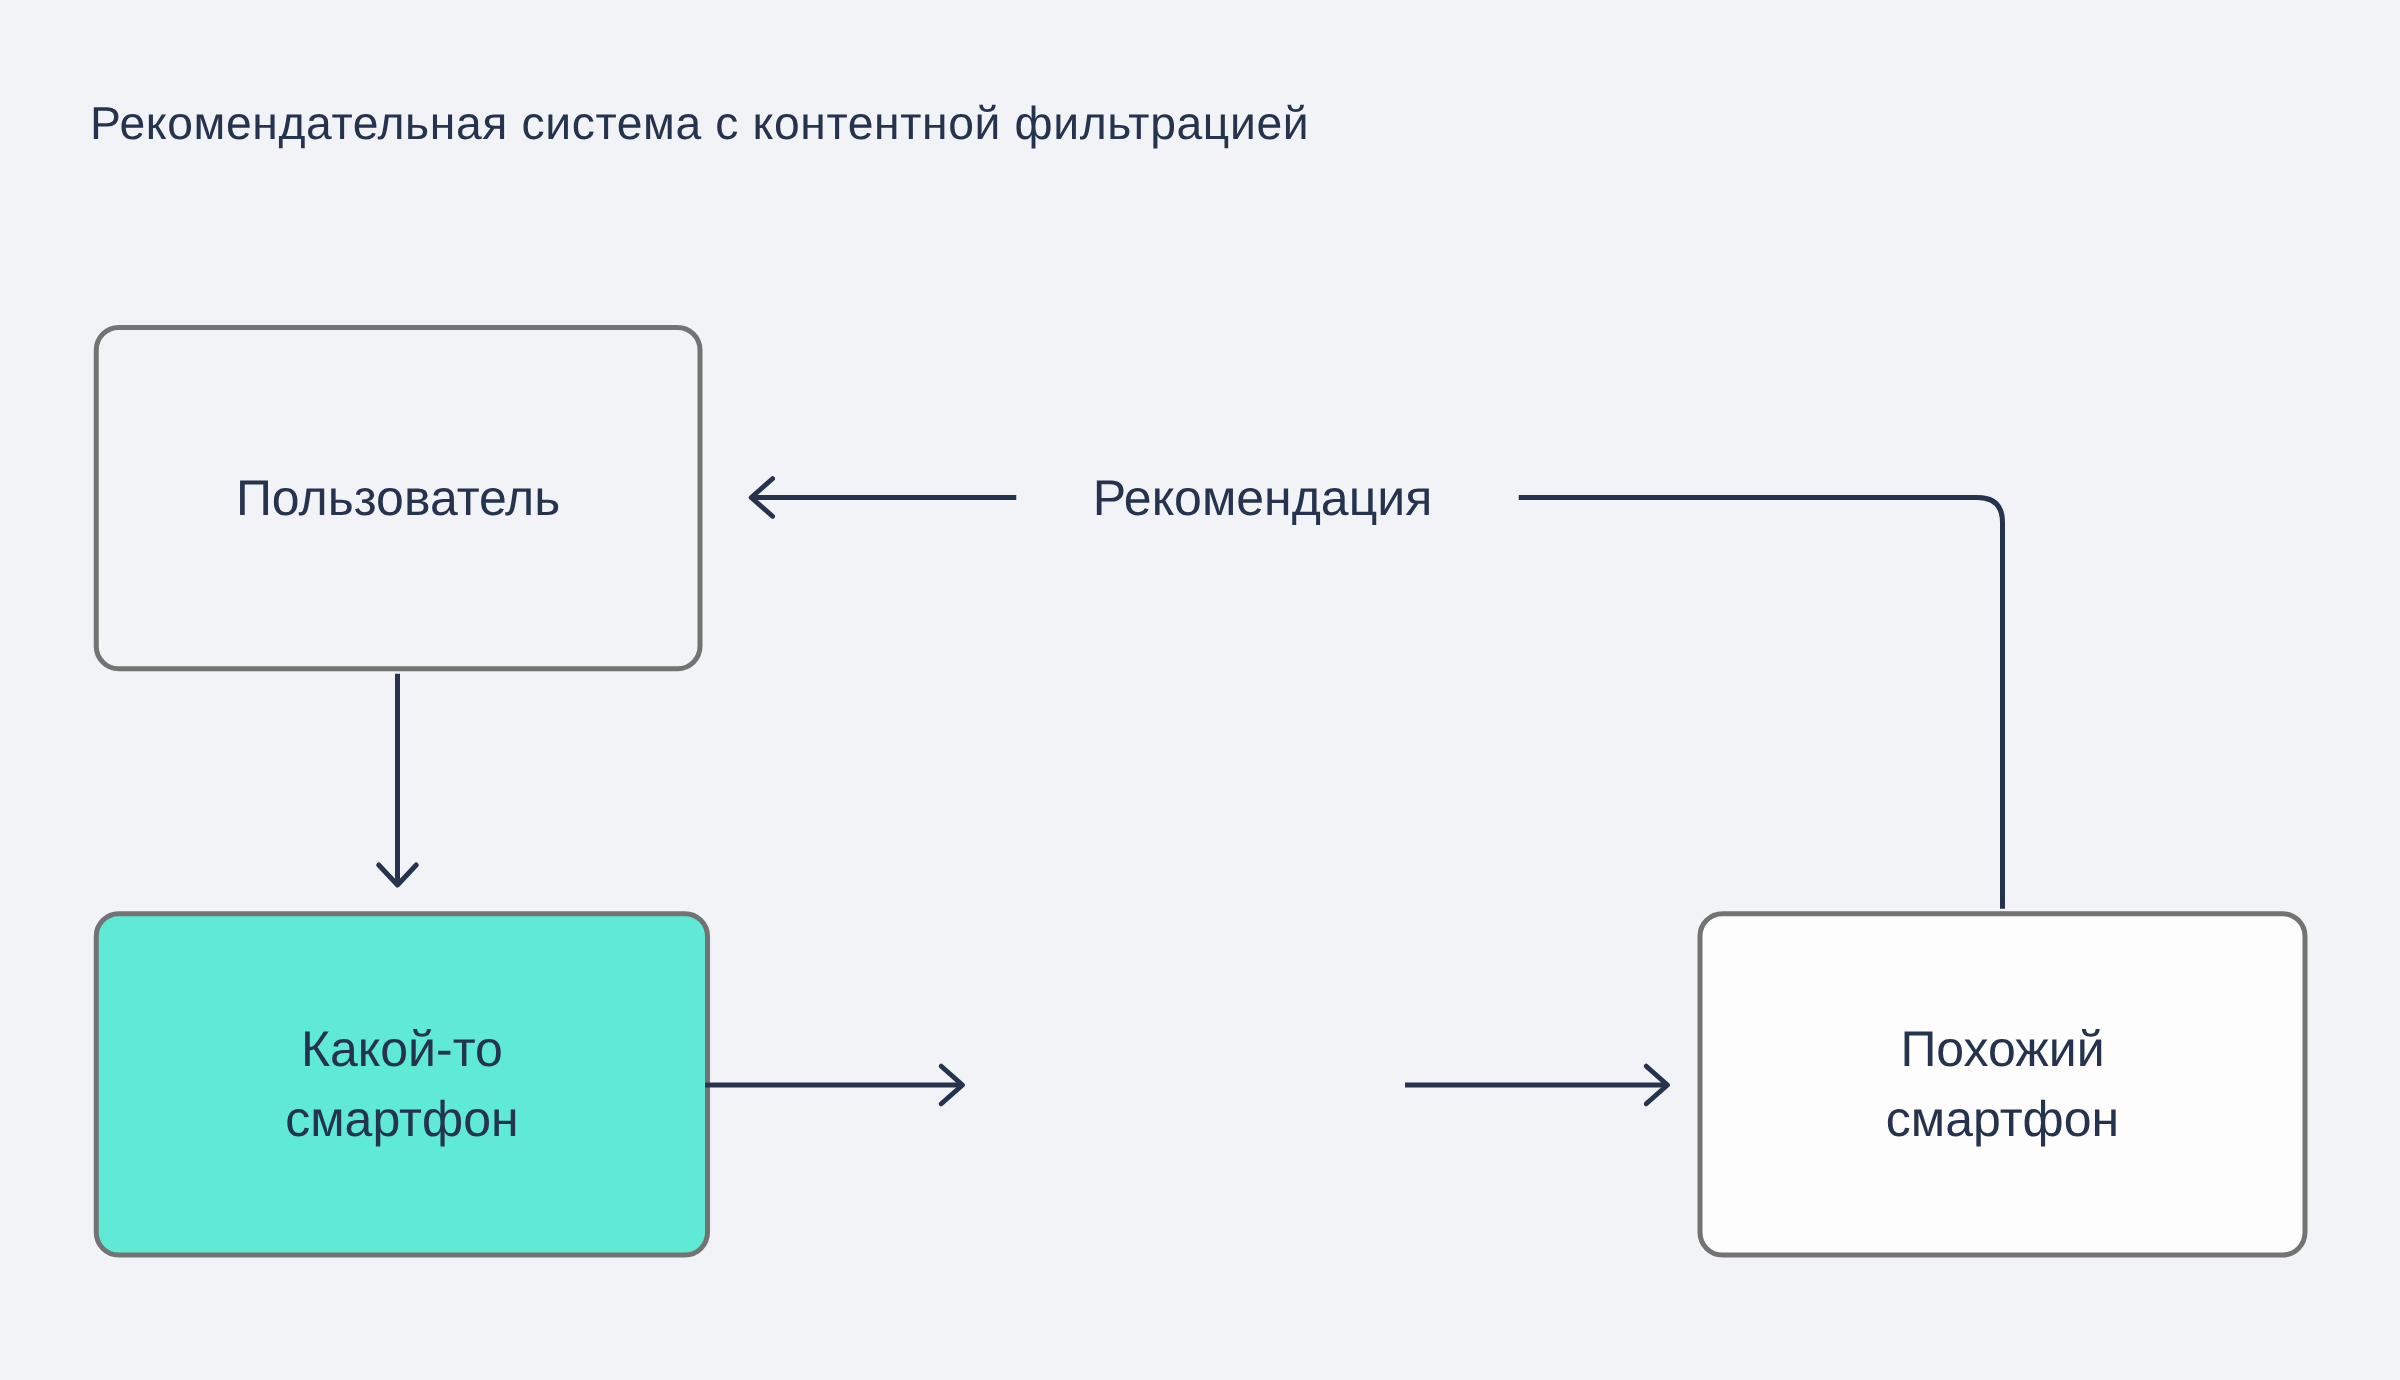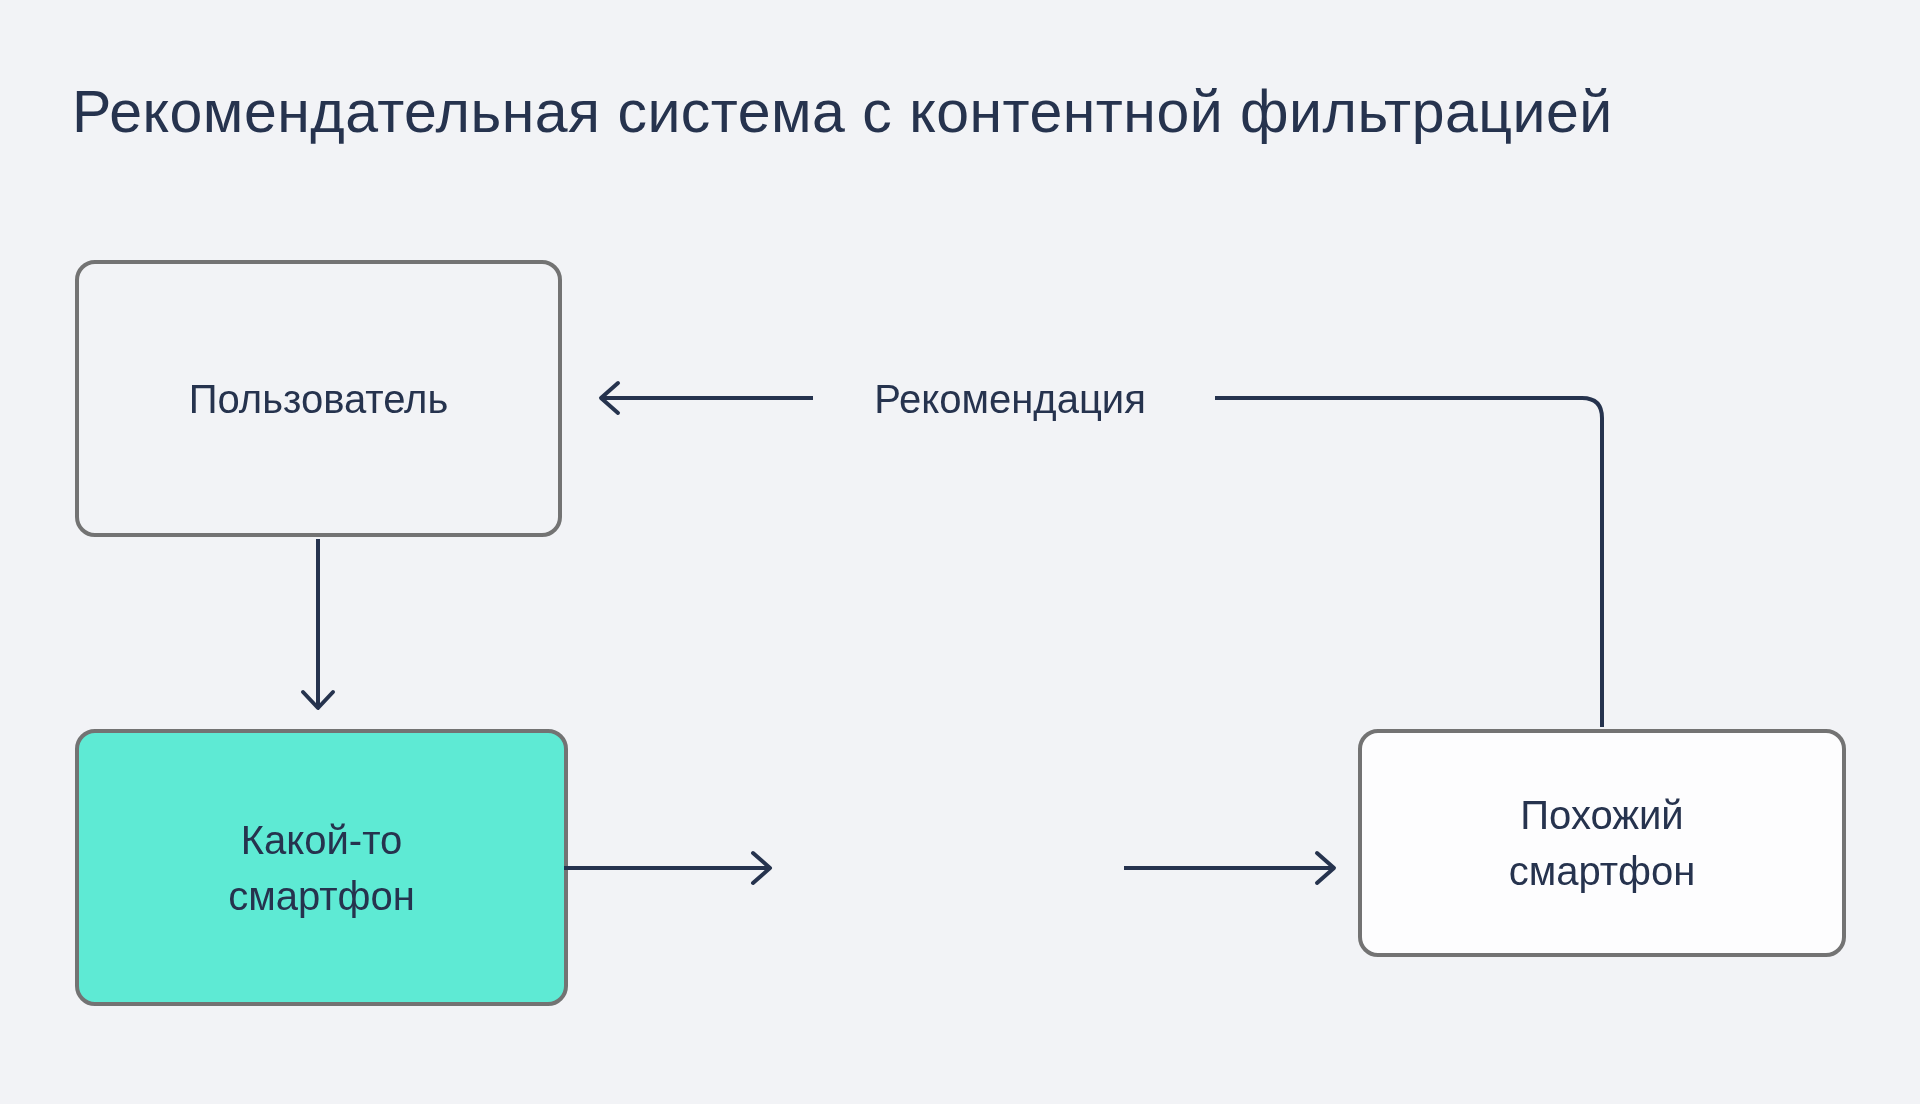--- a/index.html
+++ b/index.html
@@ -21,7 +21,7 @@
     left: 72px;
     top: 78px;
     margin: 0;
-    font-size: 59px;
+    font-size: 37px;
     font-weight: 400;
     letter-spacing: 0.5px;
     color: #26334e;

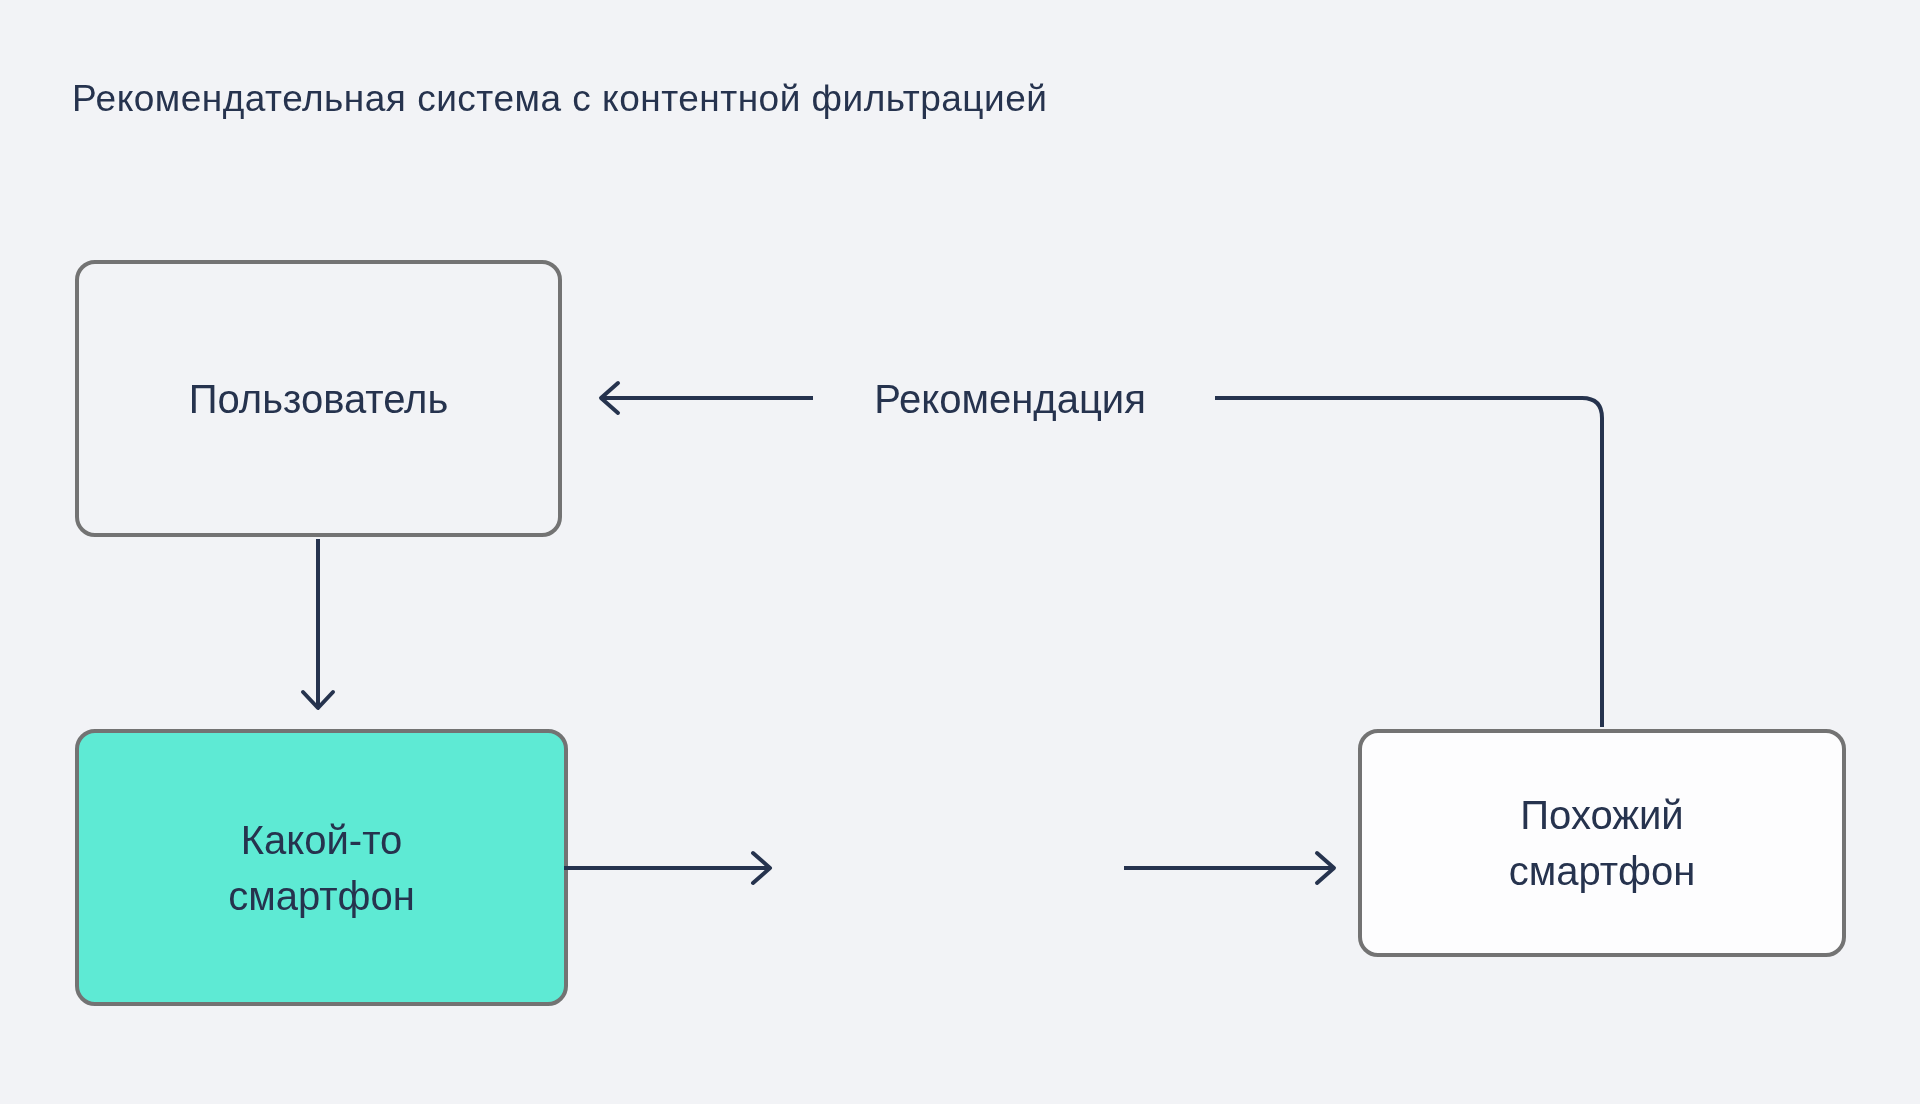--- a/index.html
+++ b/index.html
@@ -49,7 +49,7 @@
     background: #5eead4;
   }
   .node-similar {
-    left: 1358px; top: 729px; width: 488px; height: 228px;
+    left: 1358px; top: 729px; width: 488px; height: 277px;
     background: #fdfdfe;
   }
   .node-label {

